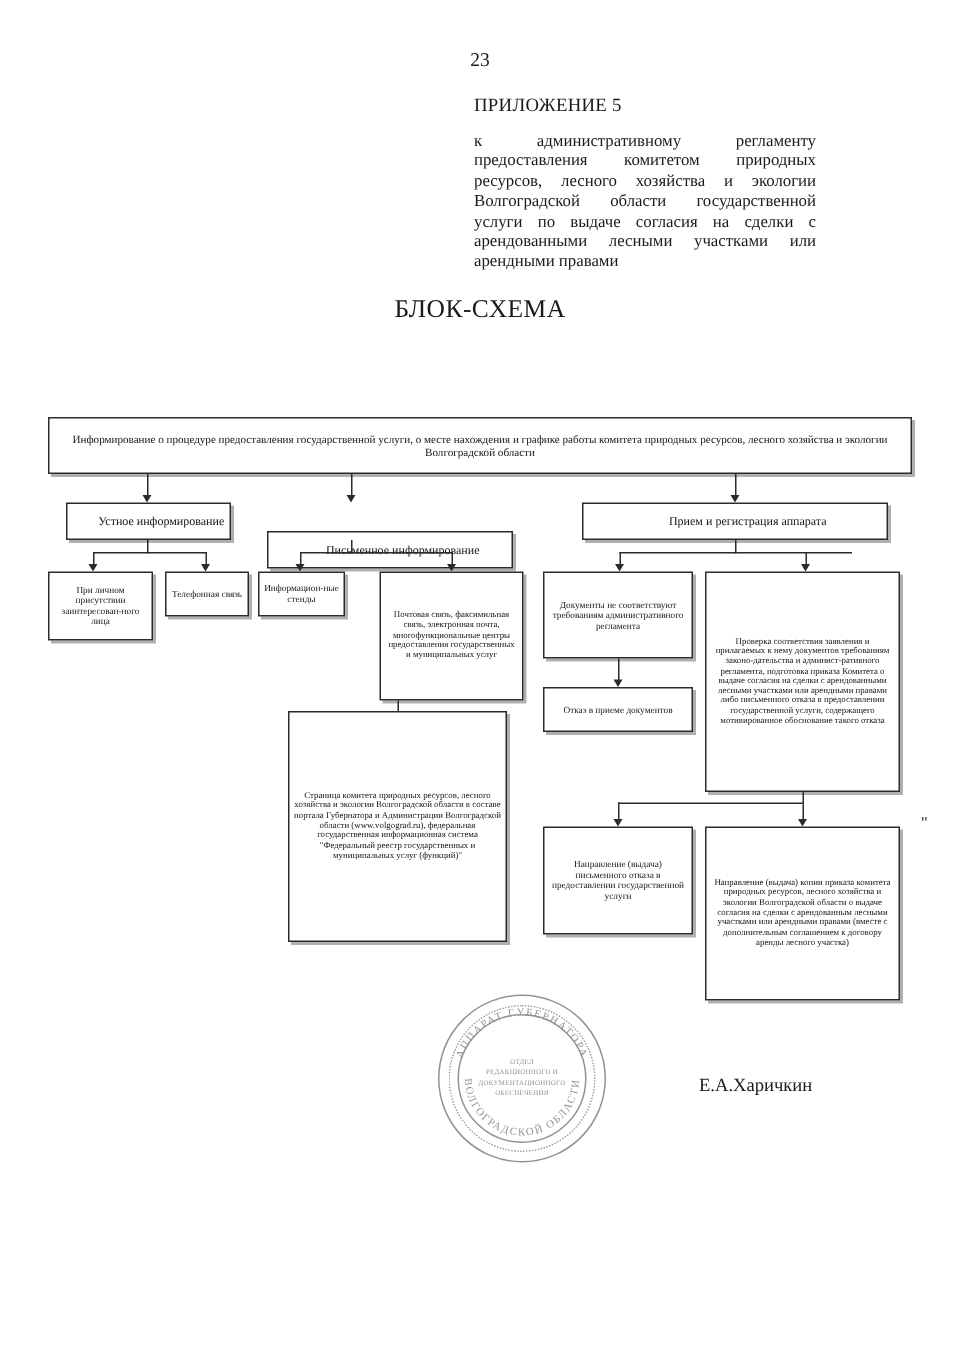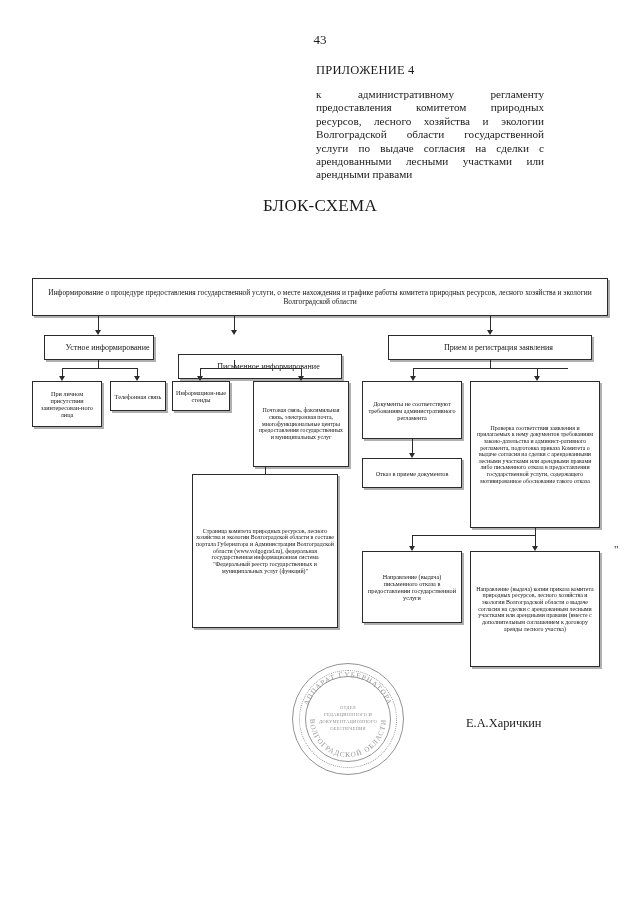--- a/index.html
+++ b/index.html
@@ -190,7 +190,7 @@
 
 <div class="page">
 
-  <div class="page-number">43</div>
+  <div class="page-number">23</div>
 
   <div class="appendix-title">ПРИЛОЖЕНИЕ 4</div>
   <div class="appendix-ref">к административному регламенту предоставления комитетом природных ресурсов, лесного хозяйства и экологии Волгоградской области государственной услуги по выдаче согласия на сделки с арендованными лесными участками или арендными правами</div>

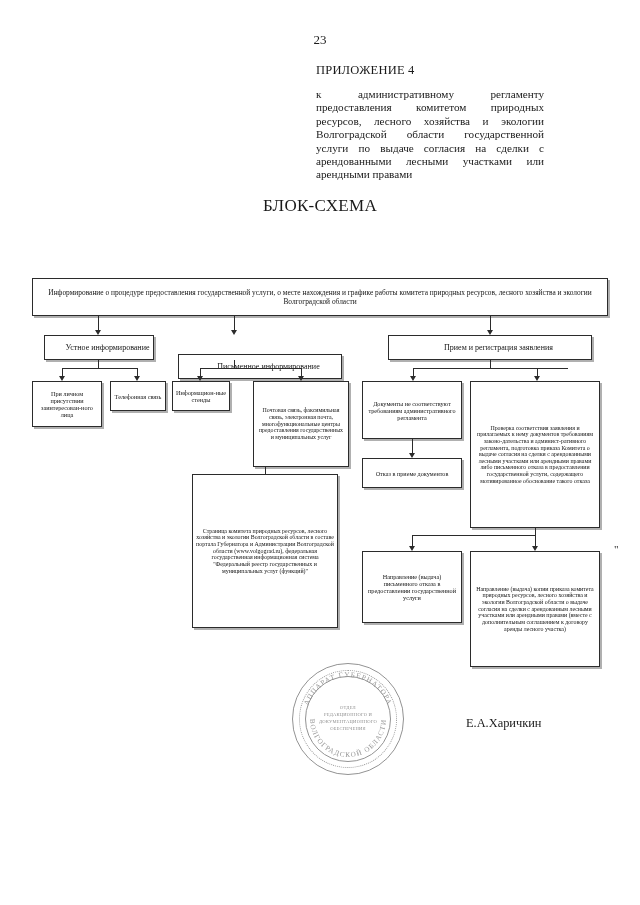--- a/index.html
+++ b/index.html
@@ -192,7 +192,7 @@
 
   <div class="page-number">23</div>
 
-  <div class="appendix-title">ПРИЛОЖЕНИЕ 4</div>
+  <div class="appendix-title">ПРИЛОЖЕНИЕ 5</div>
   <div class="appendix-ref">к административному регламенту предоставления комитетом природных ресурсов, лесного хозяйства и экологии Волгоградской области государственной услуги по выдаче согласия на сделки с арендованными лесными участками или арендными правами</div>
 
   <div class="doc-title">БЛОК-СХЕМА</div>

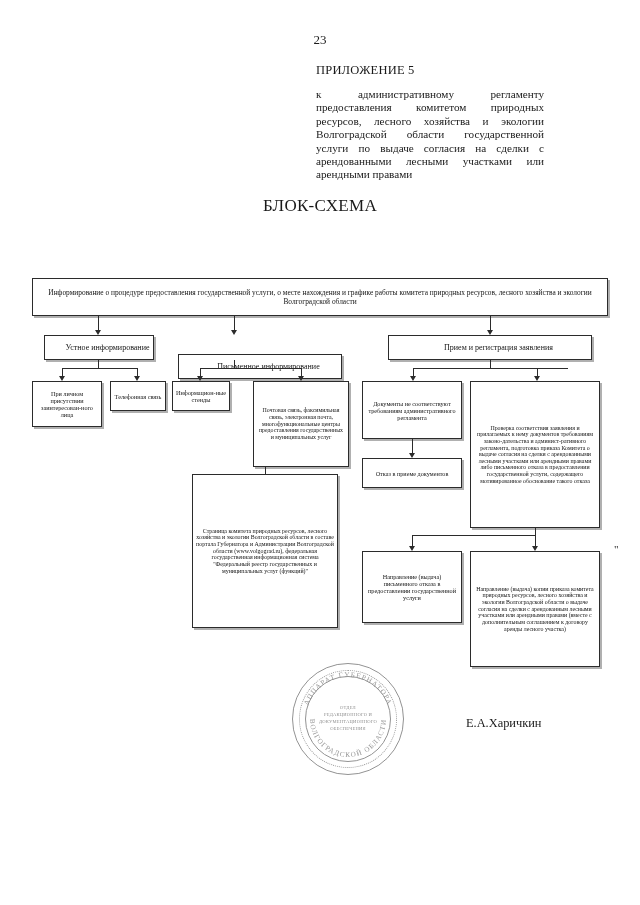--- a/index.html
+++ b/index.html
@@ -212,7 +212,7 @@
 
     <div class="node lvl1" style="left:44px; top:59px; width:110px; height:25px;">Устное информирование</div>
     <div class="node lvl1" style="left:178px; top:59px; width:164px; height:25px;margin-top:19px;">Письменное информирование</div>
-    <div class="node lvl1" style="left:388px; top:59px; width:204px; height:25px;">Прием и регистрация заявления</div>
+    <div class="node lvl1" style="left:388px; top:59px; width:204px; height:25px;">Прием и регистрация аппарата</div>
 
     <div class="conn v" style="left:98px; top:84px; height:9px;"></div>
     <div class="conn h" style="left:62px; top:92px; width:76px;"></div>

